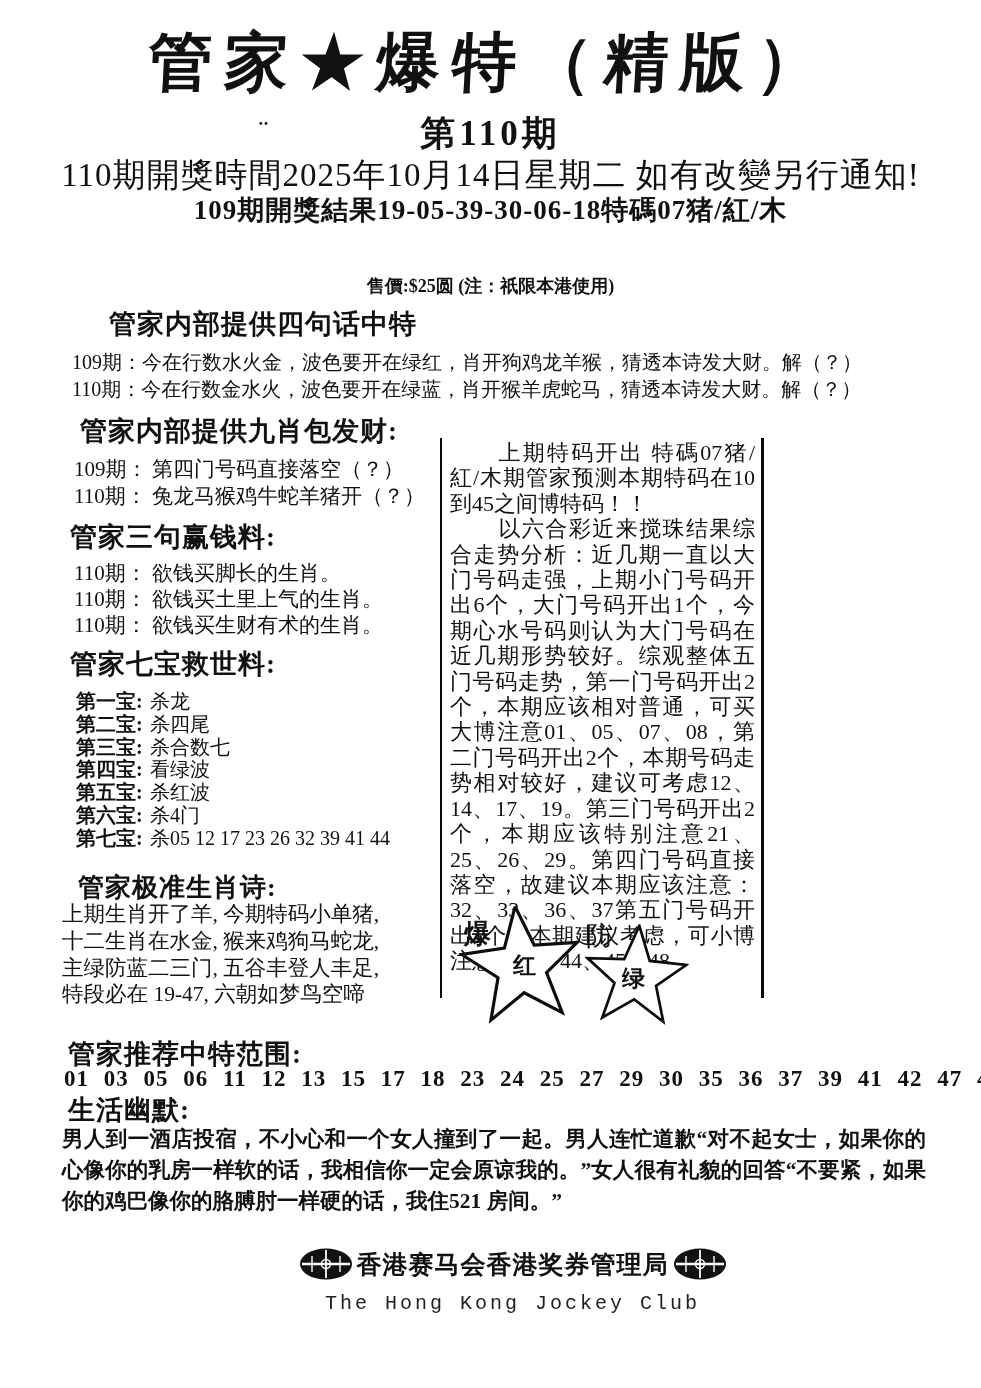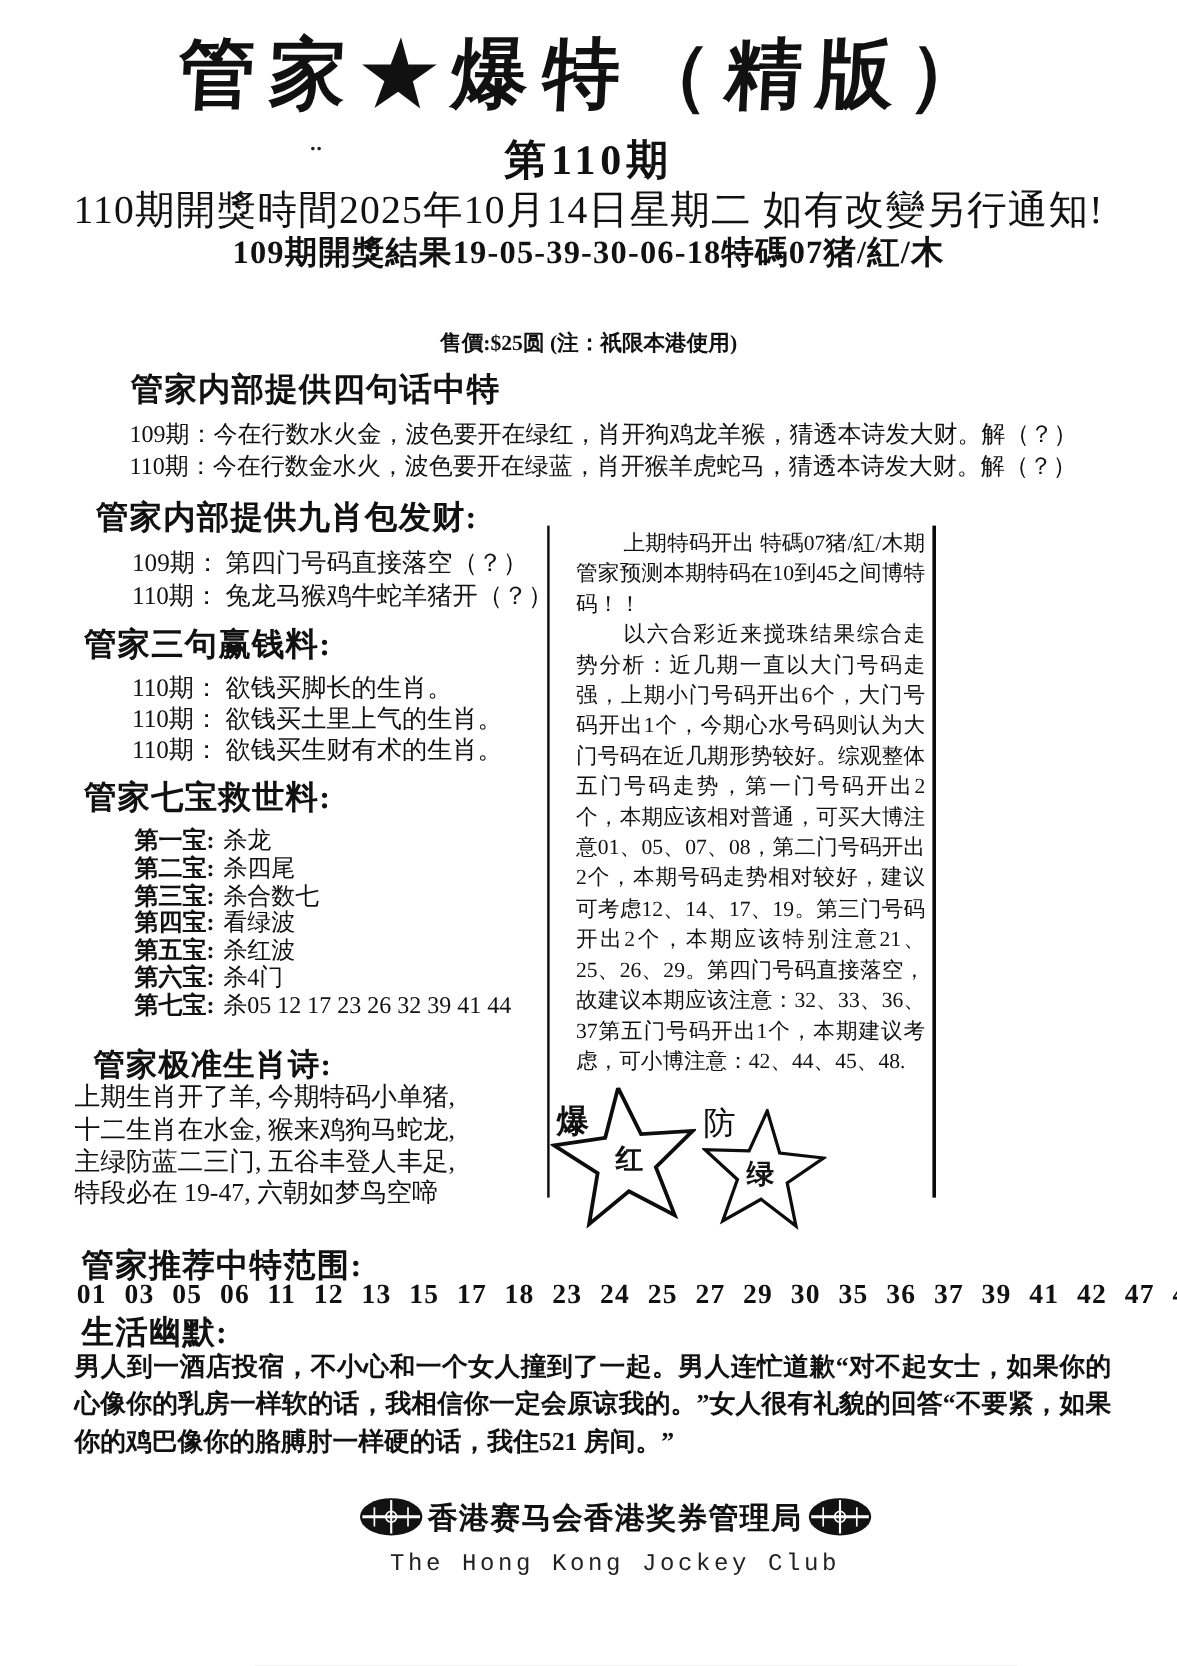--- a/index.html
+++ b/index.html
@@ -22,7 +22,7 @@
 
   .h-sec{font-weight:bold;font-size:27px;letter-spacing:1px;white-space:nowrap;}
   .row{display:flex;align-items:baseline;white-space:nowrap;}
-  .row .lbl{flex:0 0 auto;margin-left:36px;}
+  .row .lbl{flex:0 0 auto;}
   .fullrow{font-size:20px;line-height:27px;white-space:nowrap;}
 
   .s1-rows{left:72px;top:349px;}

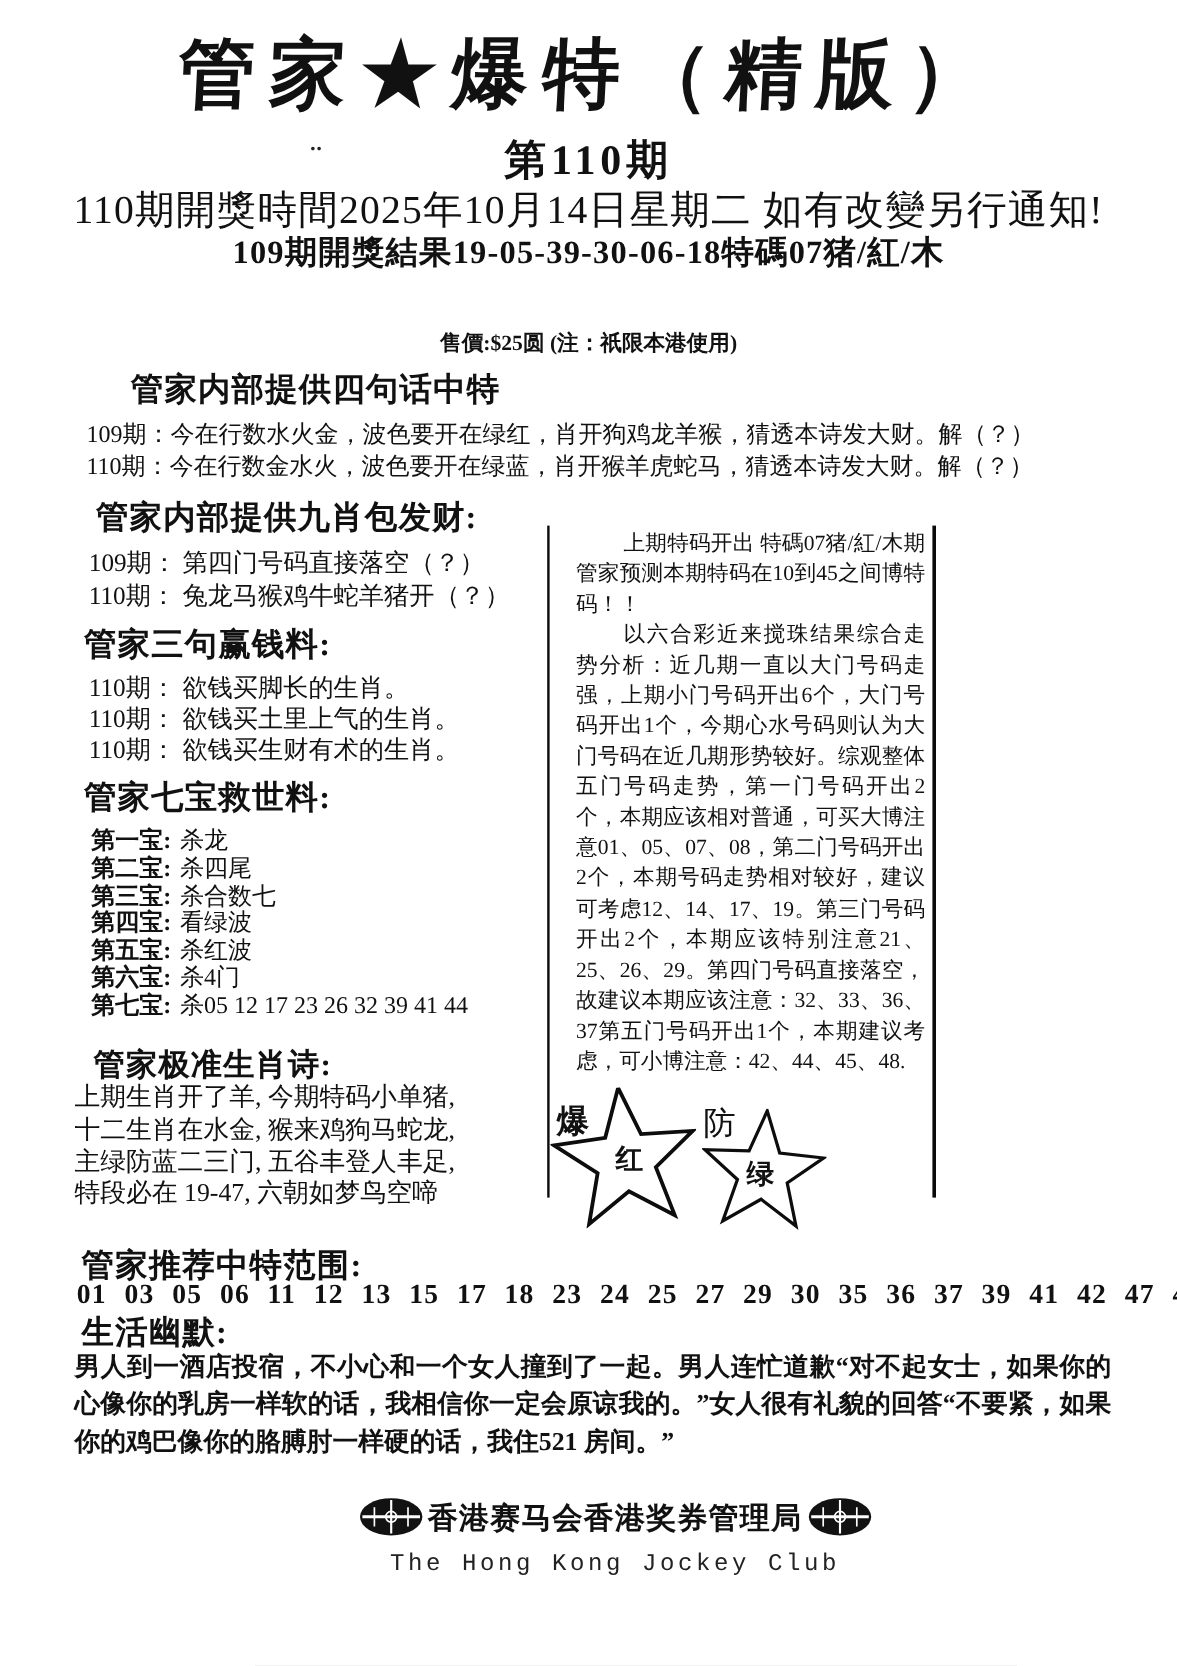--- a/index.html
+++ b/index.html
@@ -35,9 +35,9 @@
   .poem{left:62px;top:901px;font-size:21.5px;line-height:26.8px;white-space:nowrap;}
 
   .analysis{
-    left:456px;top:438px;width:324px;height:560px;box-sizing:border-box;
+    left:440px;top:438px;width:324px;height:560px;box-sizing:border-box;
     border-left:2px solid #0a0a0a;border-right:3px solid #0a0a0a;
-    padding:2px 6px 0 22px;font-size:18px;line-height:25.4px;text-align:justify;
+    padding:2px 6px 0 8px;font-size:22px;line-height:25.4px;text-align:justify;
   }
   .analysis p{margin:0;text-indent:2.2em;}
 

